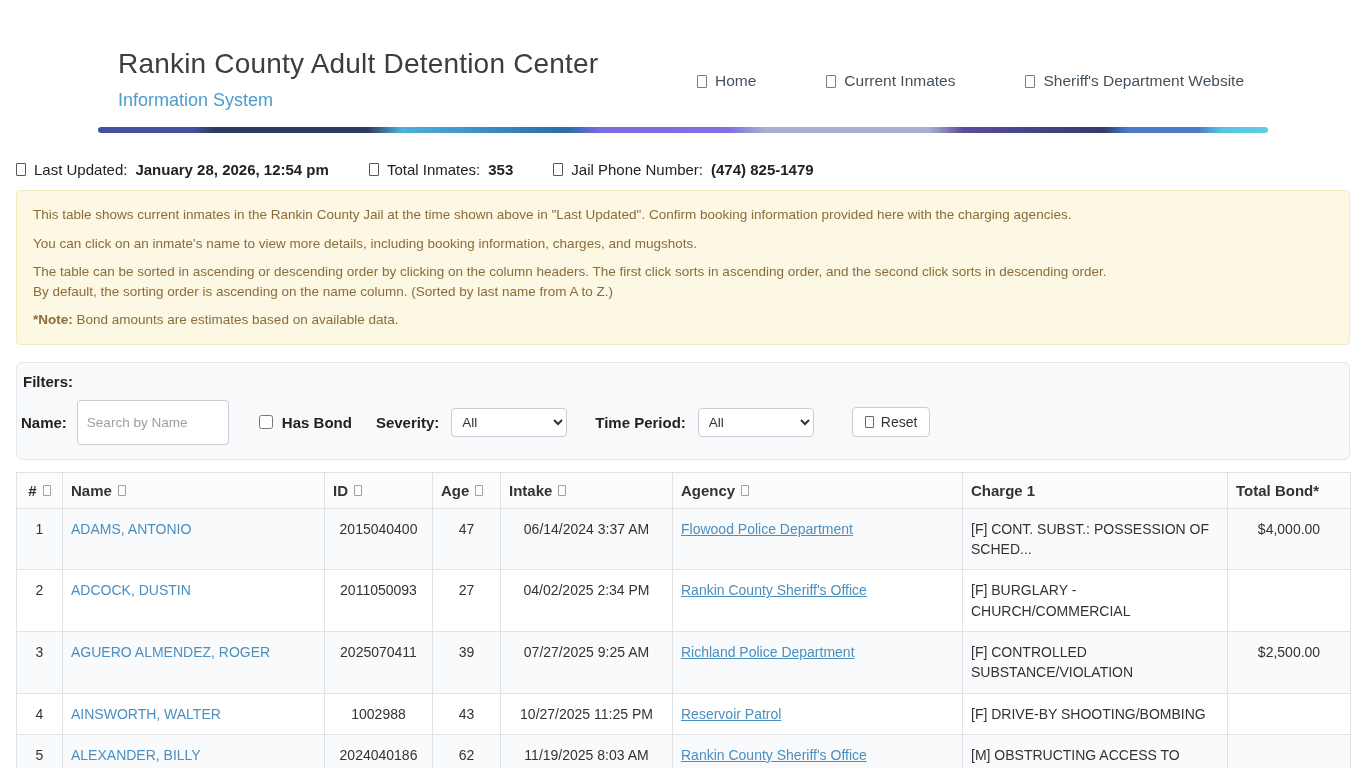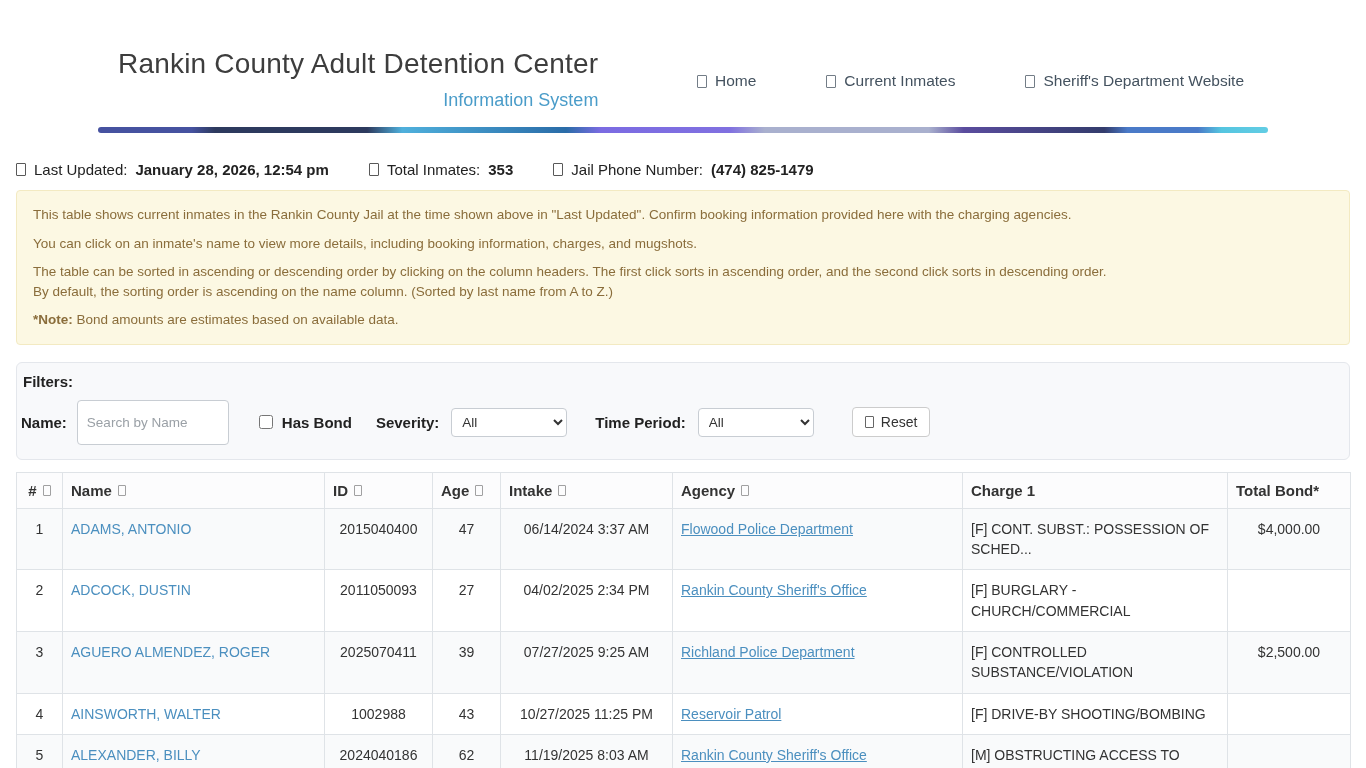--- a/index.html
+++ b/index.html
@@ -21,7 +21,7 @@
     line-height: 1.55; padding-top: 2px; flex: 0 0 auto;
   }
   .broken-img { vertical-align: -2px; margin-right: 3px; }
-  .title-block { margin-left: 20px; text-align: right; }
+  .title-block { margin-left: 20px; text-align: left; }
   .page-title {
     font-size: 28px; font-weight: 500; color: #3d3d3d;
     margin: 6px 0 0 0; letter-spacing: 0.2px;

